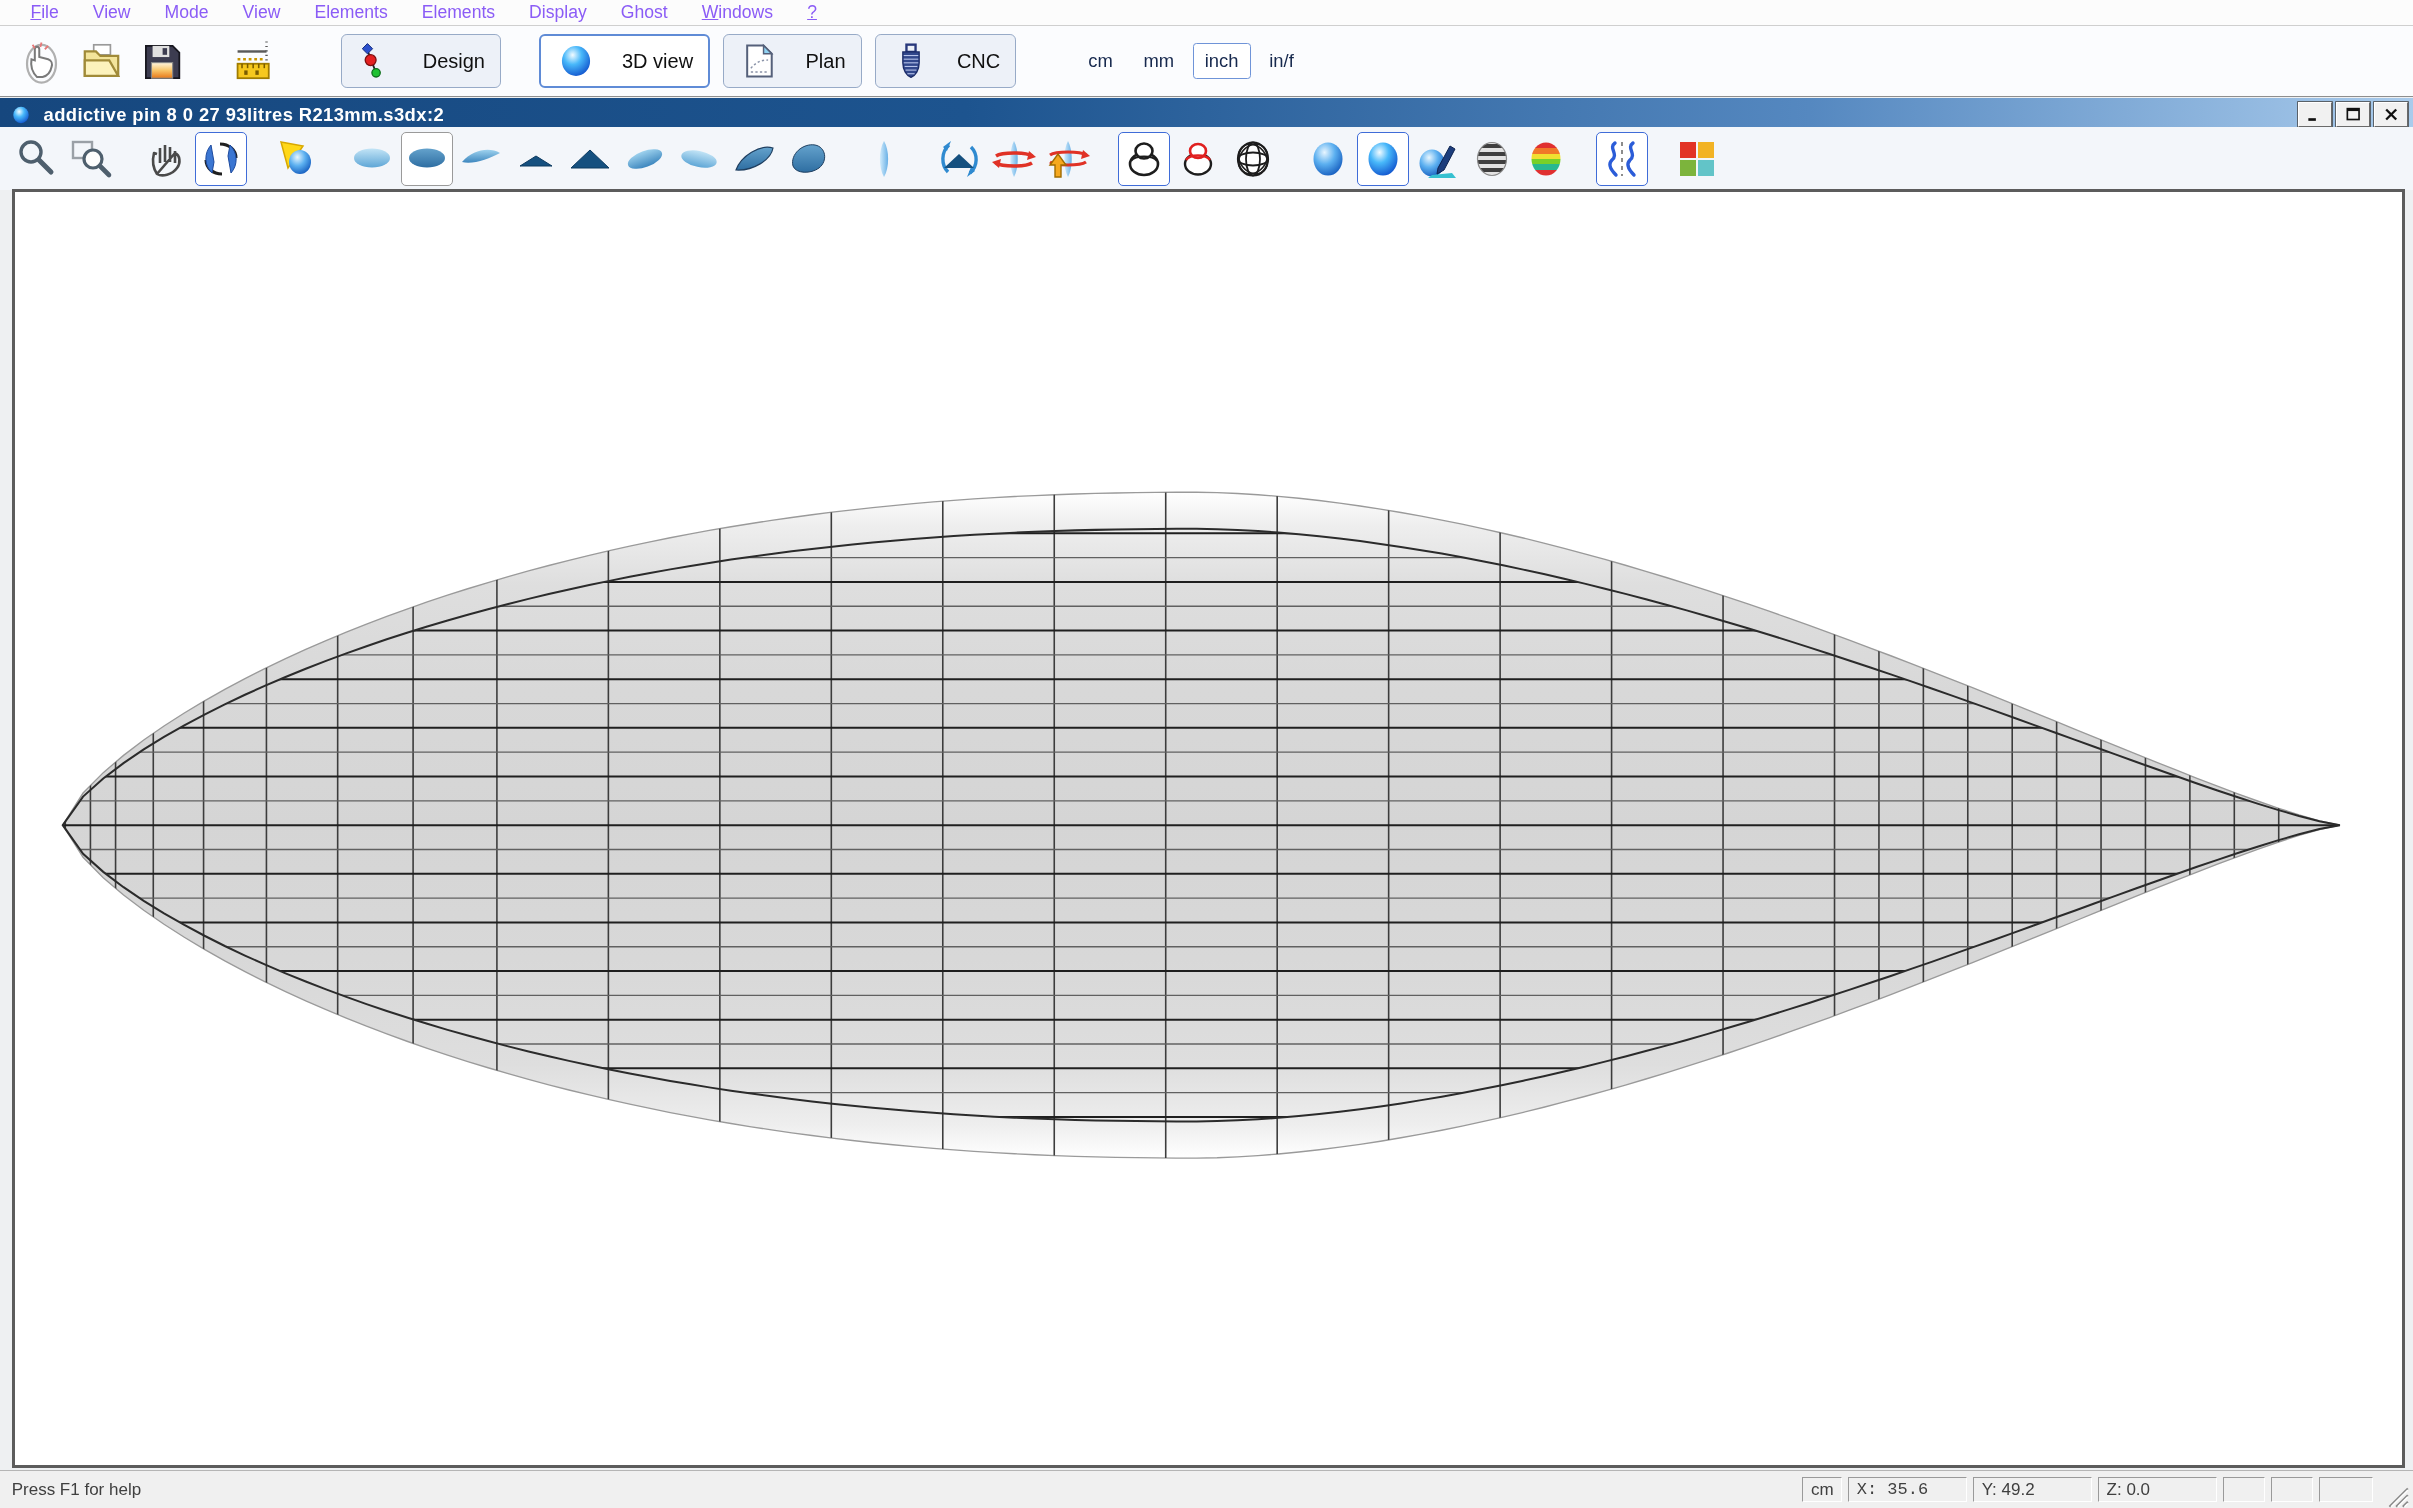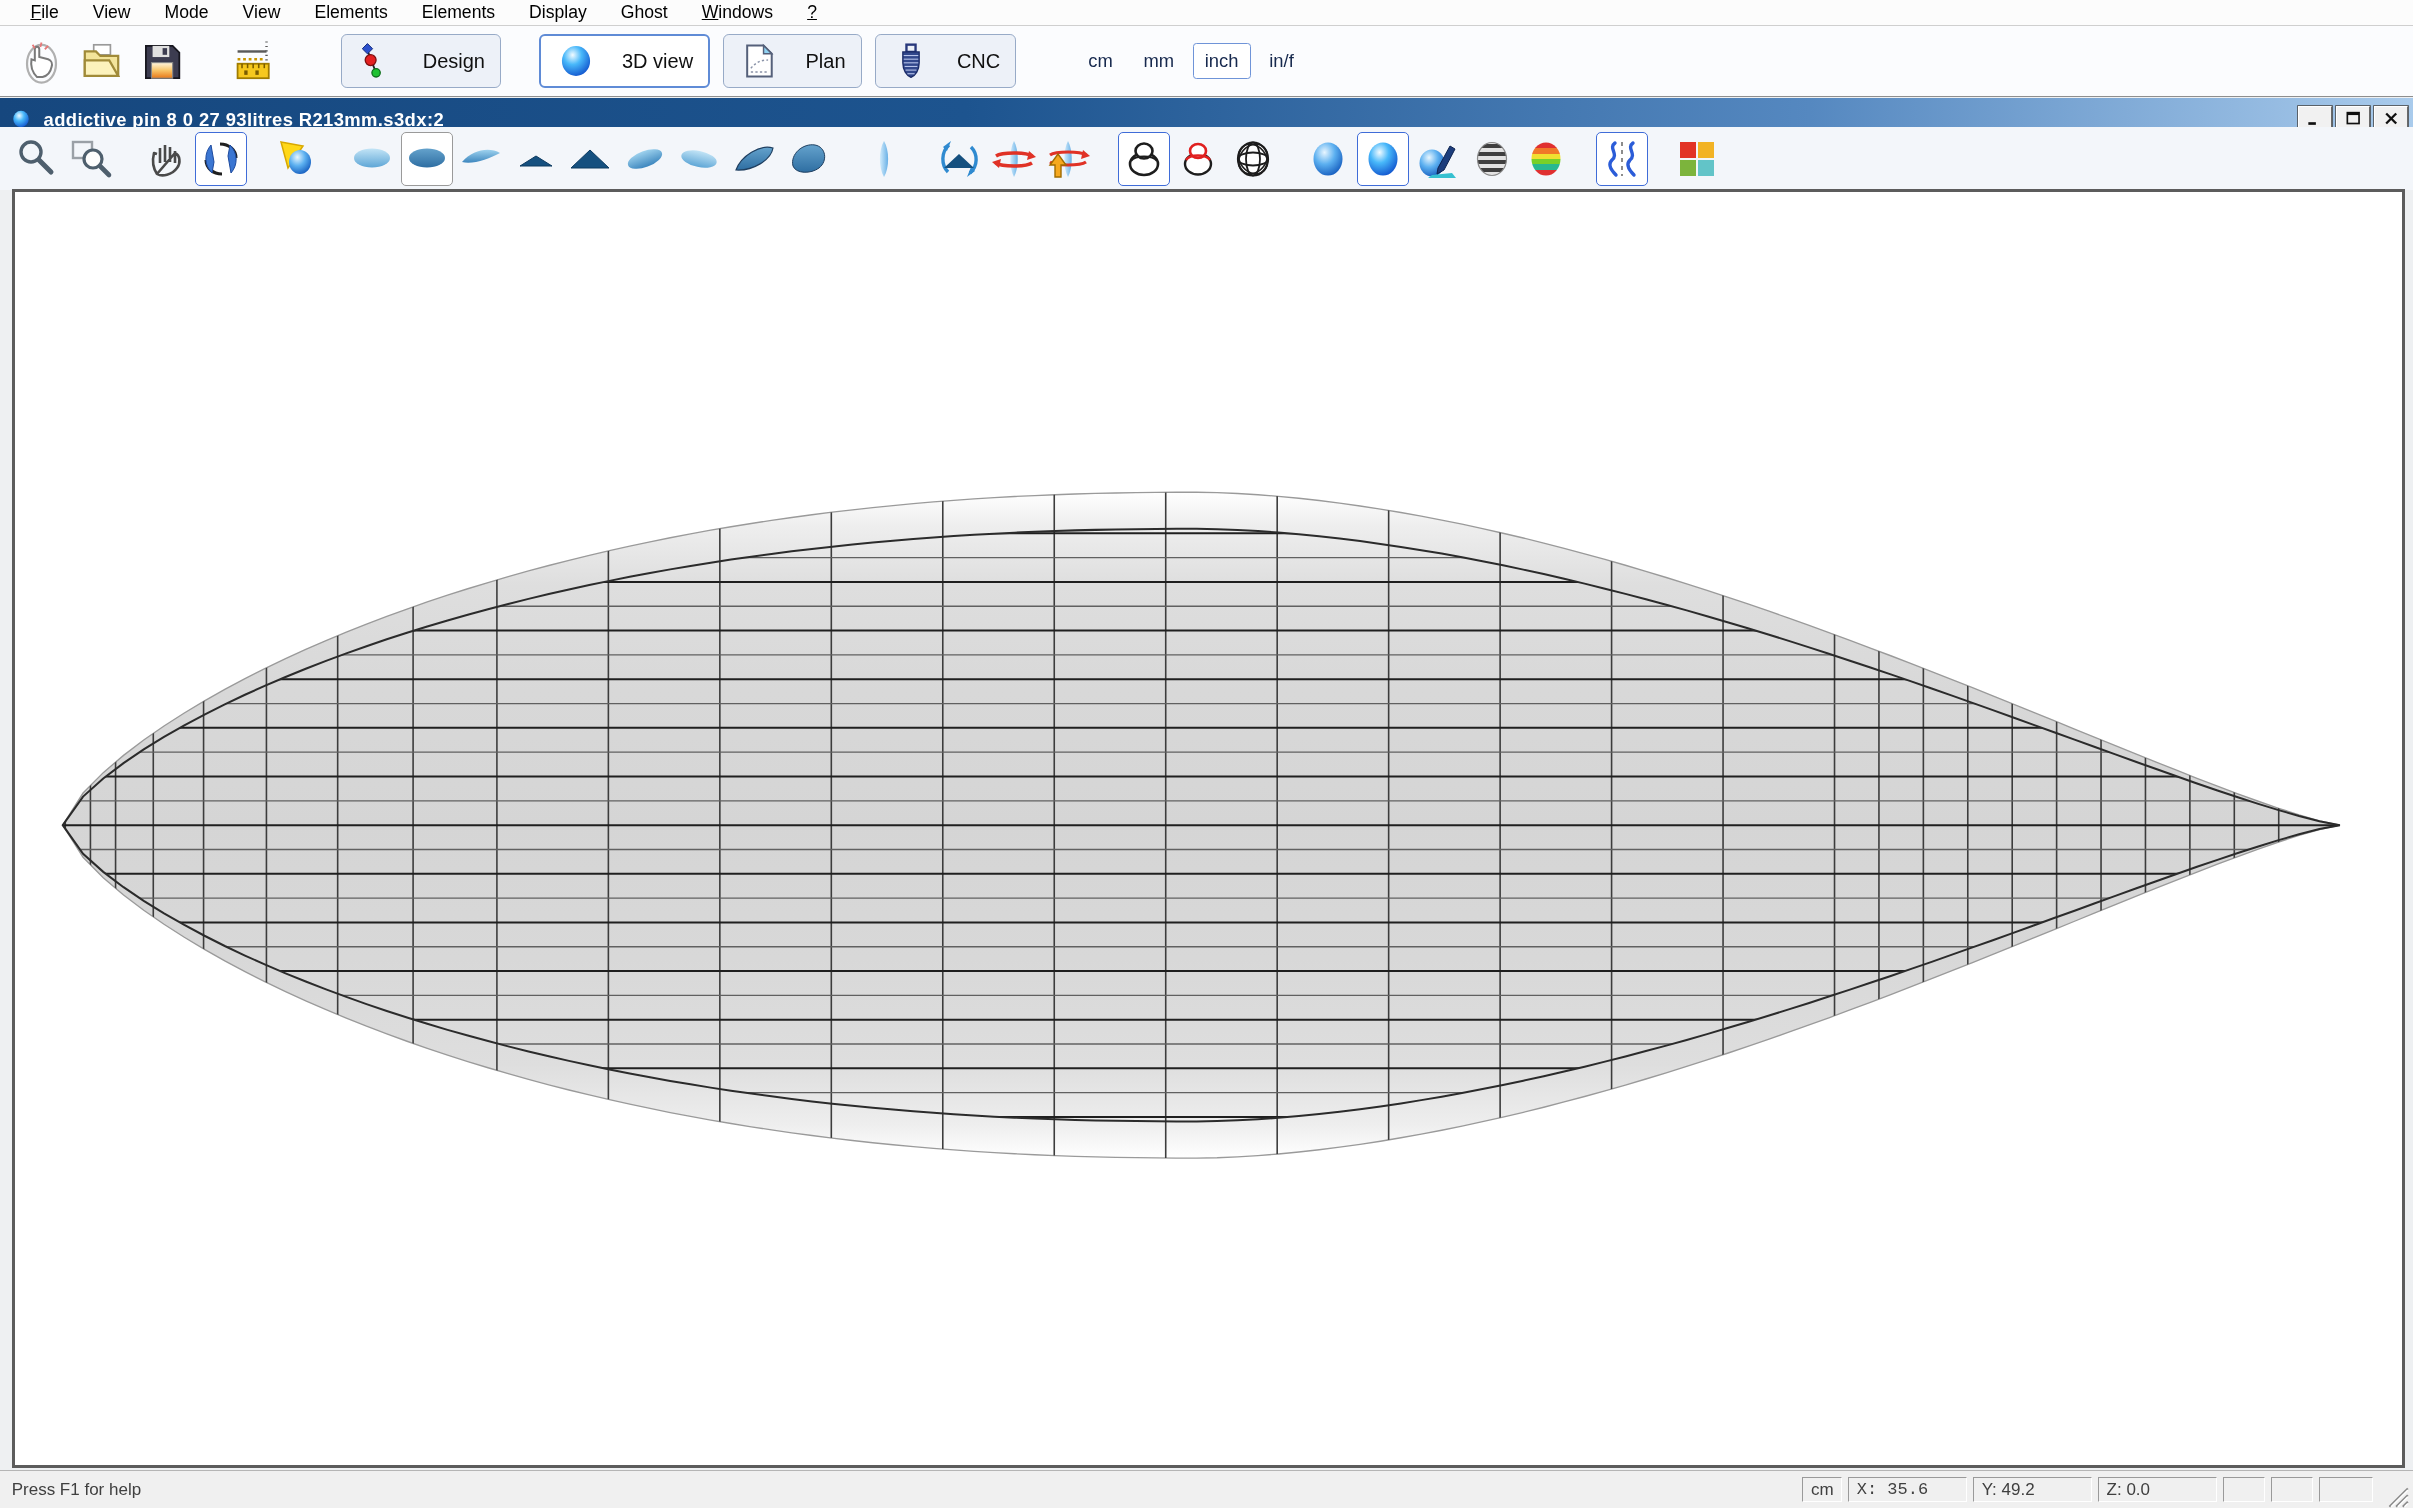--- a/index.html
+++ b/index.html
@@ -10,7 +10,7 @@
   
   .menubar{position:absolute;top:0;left:0;right:0;height:25px;background:#fcfcfc;
     border-bottom:0.8px solid #cfcfcf;display:flex;align-items:center;padding-left:13.4px;}
-  .menu-item{padding:0 17px;font-size:17.6px;color:#000000;line-height:25px;cursor:default;}
+  .menu-item{padding:0 17px;font-size:17.6px;color:#8b5cf6;line-height:25px;cursor:default;}
   .menu-item .u{text-decoration:underline;}
   
   .toolbar1{position:absolute;top:26px;left:0;right:0;height:70px;background:#fbfcfe;

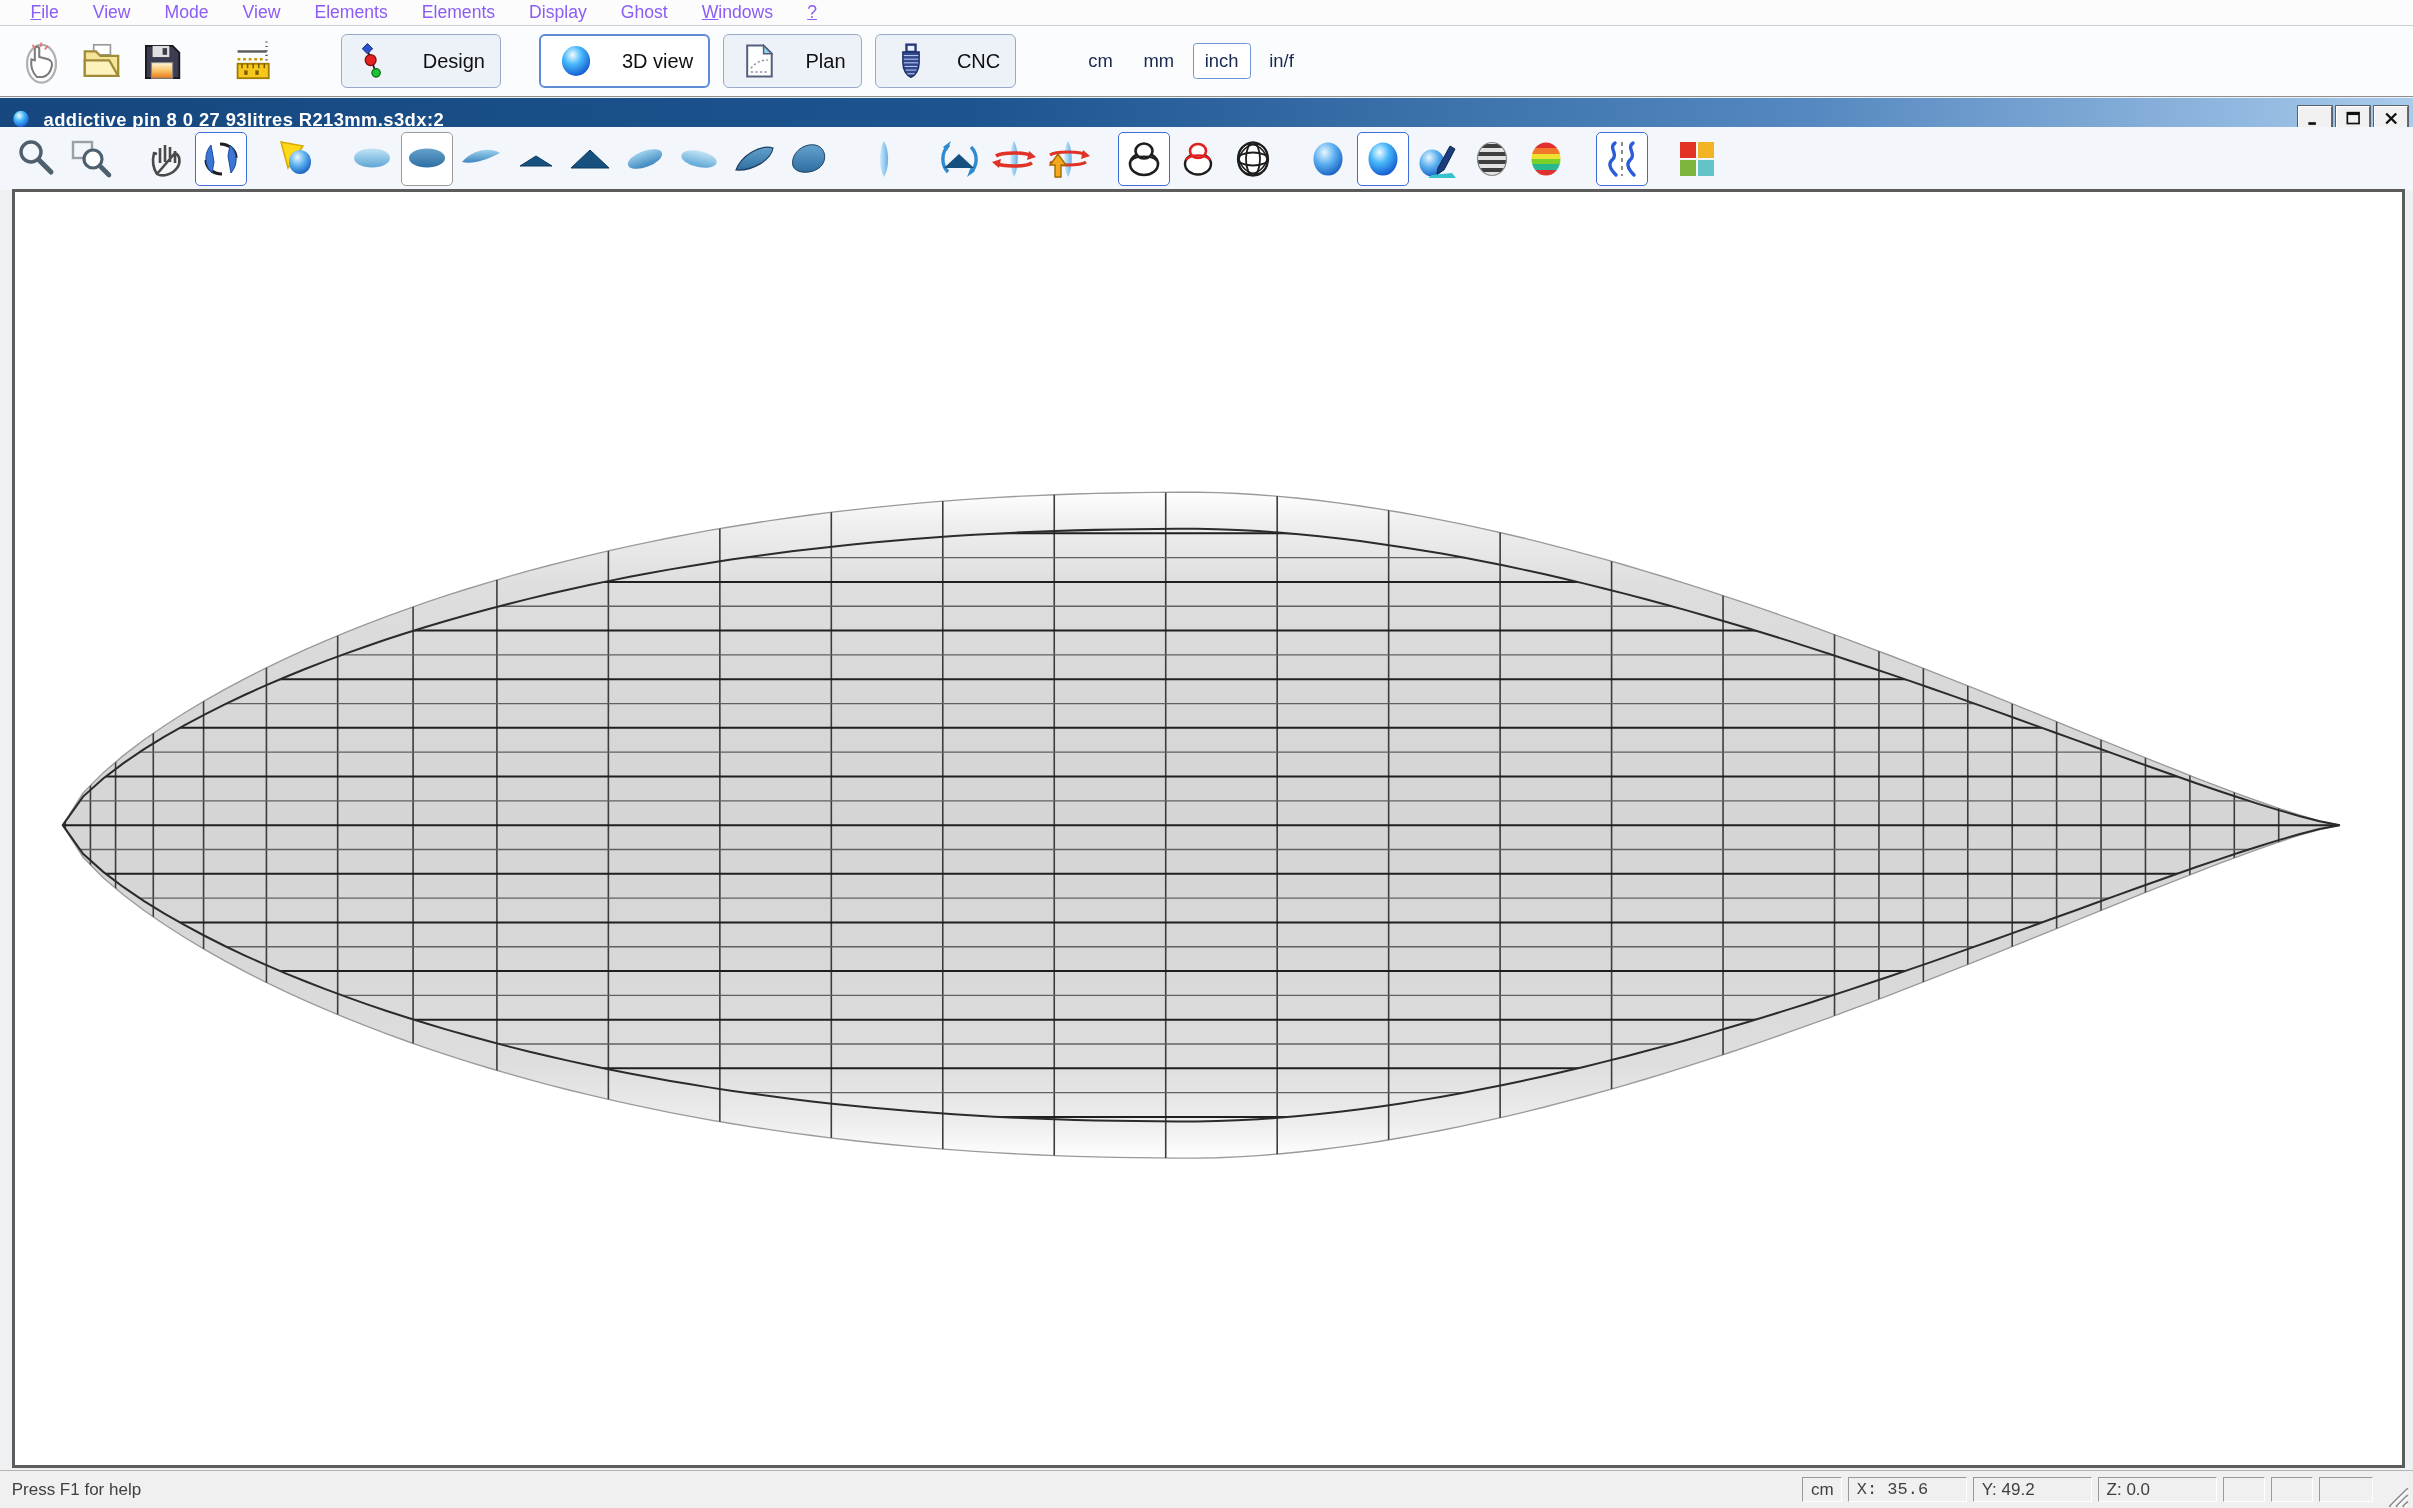--- a/index.html
+++ b/index.html
@@ -30,7 +30,7 @@
     border:1.7px solid transparent;border-radius:3.4px;font-family:"Liberation Sans",sans-serif;}
   .unit-btn.sel{background:#ffffff;border:1.7px solid #6f94d8;}
   
-  .titlebar{position:absolute;top:98px;left:0;right:0;height:33px;display:flex;align-items:flex-end;
+  .titlebar{position:absolute;top:98px;left:0;right:0;height:33px;display:flex;align-items:center;
     padding:0 5px;background:linear-gradient(90deg,#16477e 0%,#1d548f 40%,#5588c0 75%,#a9cbec 100%);}
   .tb-icon{width:23.5px;height:23.5px;margin-left:5px;display:flex;align-items:center;}
   .tb-icon svg{width:22px;height:22px;}

